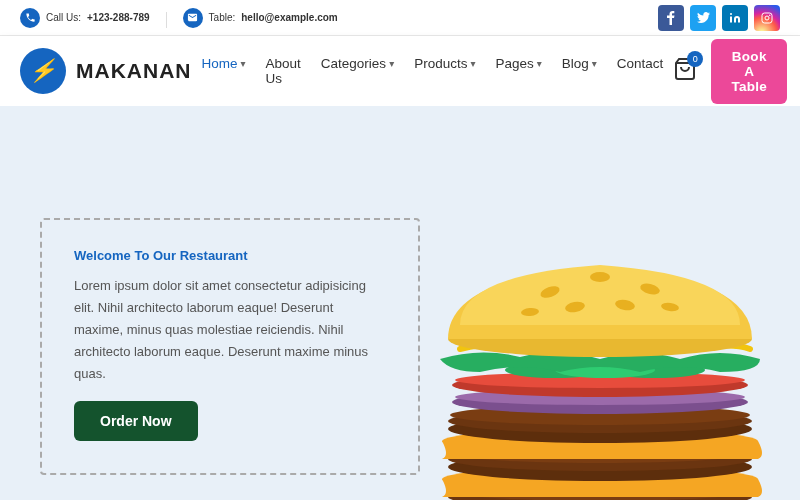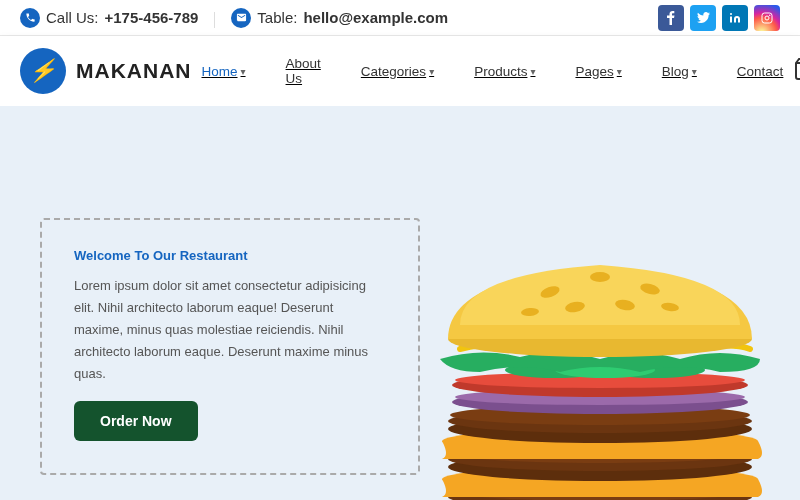--- a/index.html
+++ b/index.html
@@ -15,7 +15,7 @@
       padding: 0 20px;
       justify-content: space-between;
     }
-    .topbar-left { display: flex; align-items: flex-end; gap: 16px; font-size: 15px; color: #333; }
+    .topbar-left { display: flex; align-items: flex-end; gap: 16px; font-size: 10px; color: #333; }
     .topbar-item { display: flex; align-items: center; gap: 6px; }
     .topbar-divider { width: 1px; height: 16px; background: #ddd; }
     .topbar-right { display: flex; align-items: center; gap: 6px; }

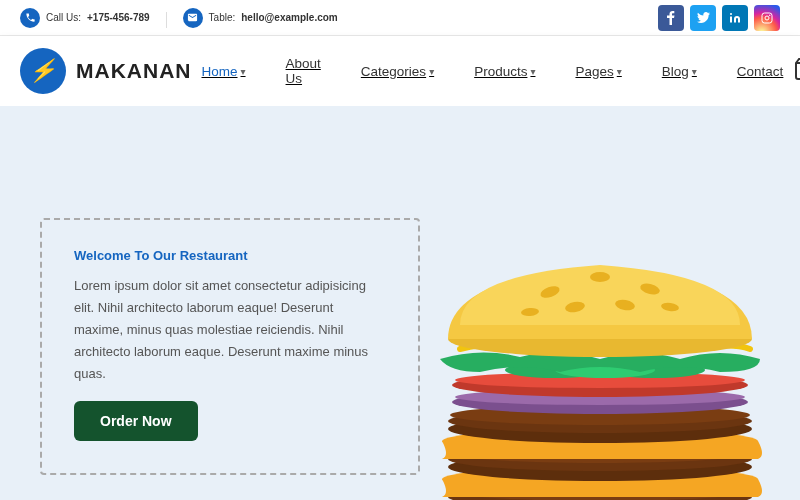--- a/index.html
+++ b/index.html
@@ -137,7 +137,7 @@
           </svg>
       </div>
       <span>Call Us:</span>
-      <span style="font-weight:600;">+175-456-789</span>
+      <span style="font-weight:600;">+123-288-789</span>
     </div>
     <div class="topbar-divider"></div>
     <div class="topbar-item">

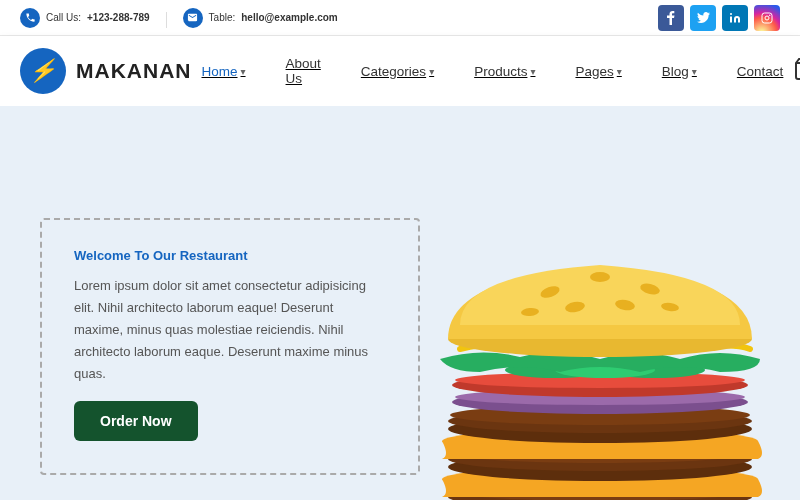--- a/index.html
+++ b/index.html
@@ -49,7 +49,7 @@
       color: #fff; font-size: 22px; font-weight: 900; font-style: italic;
     }
     .logo-text { font-size: 21px; font-weight: 700; color: #222; letter-spacing: 1px; }
-    .nav-links { display: flex; align-items: center; gap: 20px; text-decoration: underline; }
+    .nav-links { display: flex; align-items: flex-start; gap: 0; }
     .nav-item {
       display: flex; align-items: center; gap: 3px;
       padding: 6px 10px; font-size: 13.5px; color: #333;

